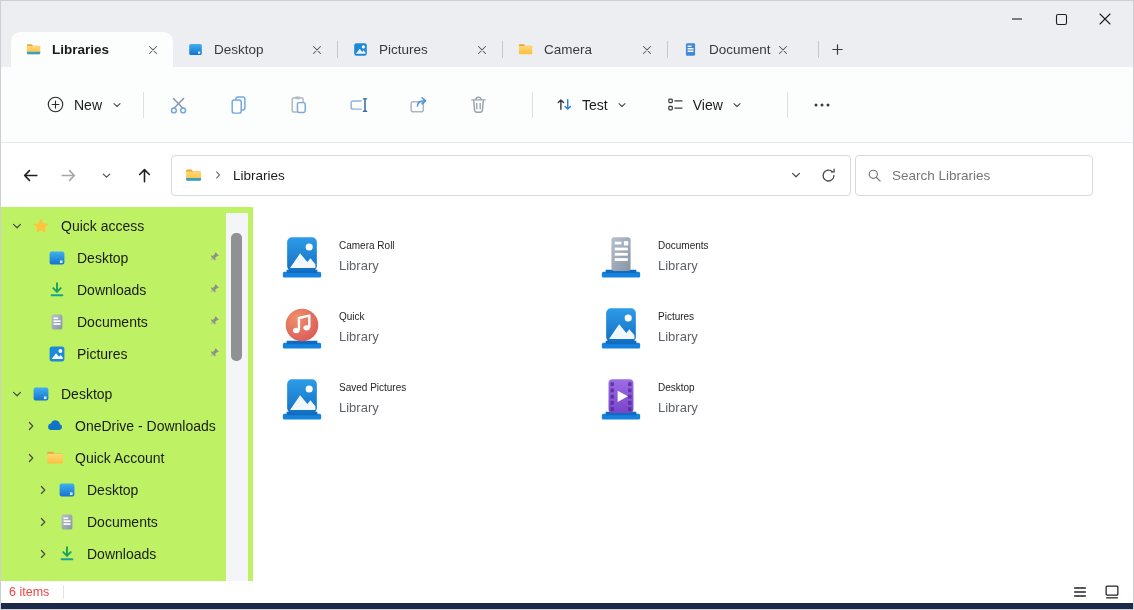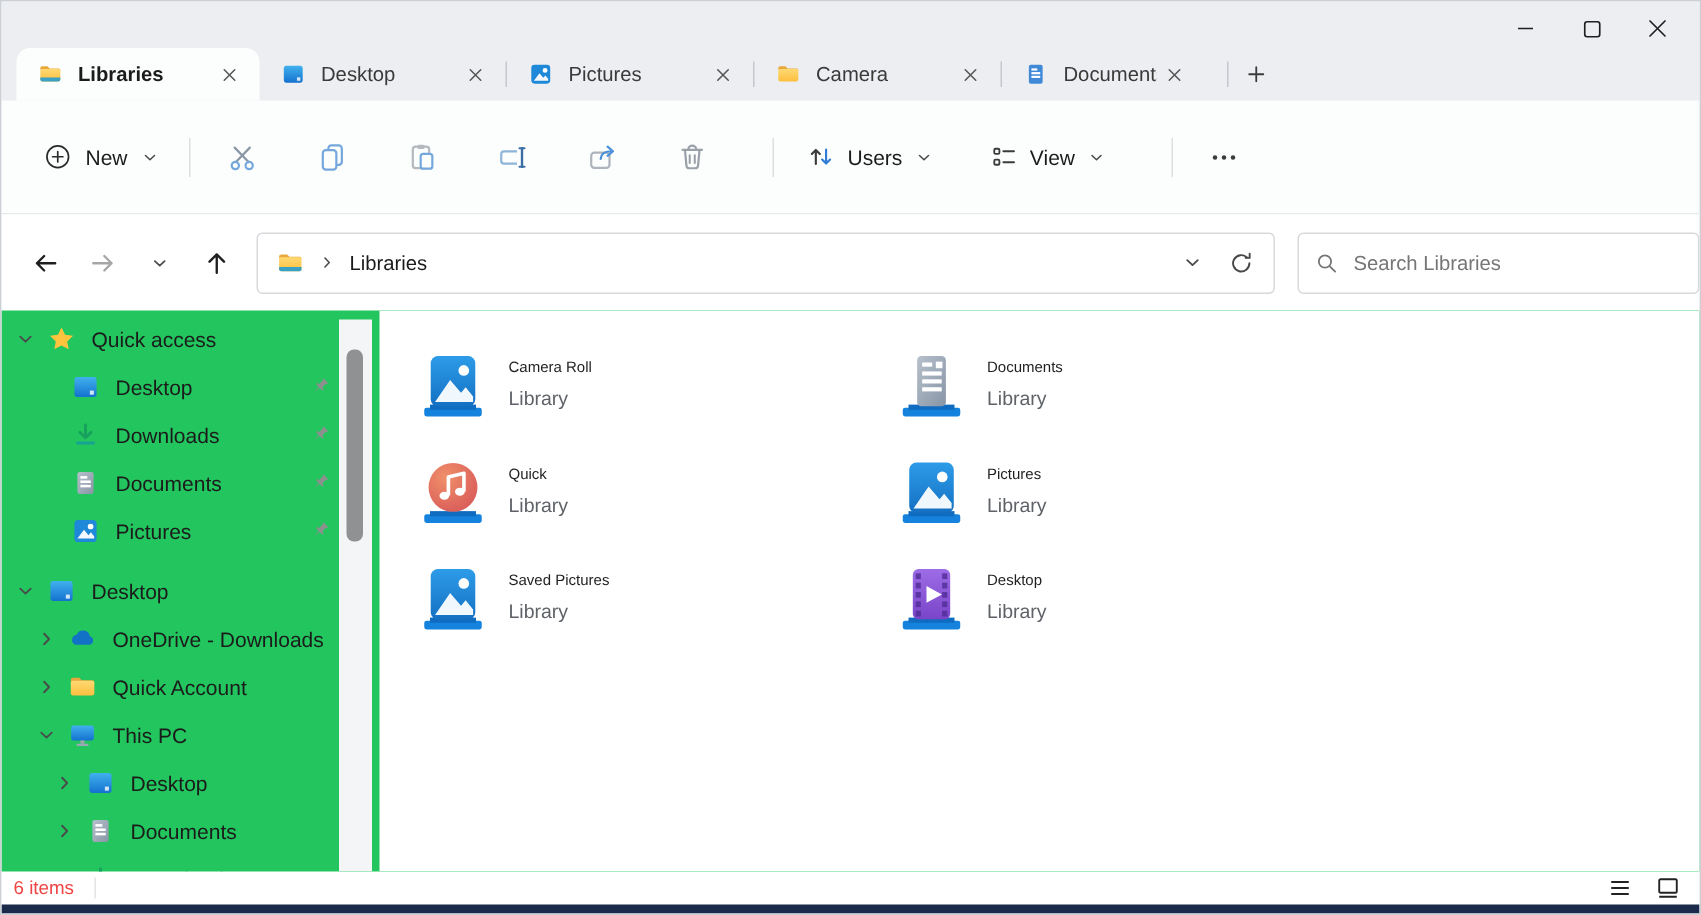--- a/index.html
+++ b/index.html
@@ -22,7 +22,7 @@
   .newtab-btn { width:36px; height:35px; display:flex; align-items:center; justify-content:center; }
 
   
-  .commandbar { height:76px; background:#fcfdfd; border-bottom:1px solid #e6e8ea; display:flex; align-items:center; padding-left:22px; flex:none; }
+  .commandbar { height:76px; background:#fcfdfd; border-bottom:1px solid #e6e8ea; display:flex; align-items:center; padding-left:39px; flex:none; }
   .cmd-new { display:flex; align-items:center; gap:9px; padding:6px 6px; }
   .cmd-new-label { font-size:14px; color:#1b1b1b; }
   .vdiv { width:1px; height:26px; background:#dddfe2; margin:0 14px; flex:none; }

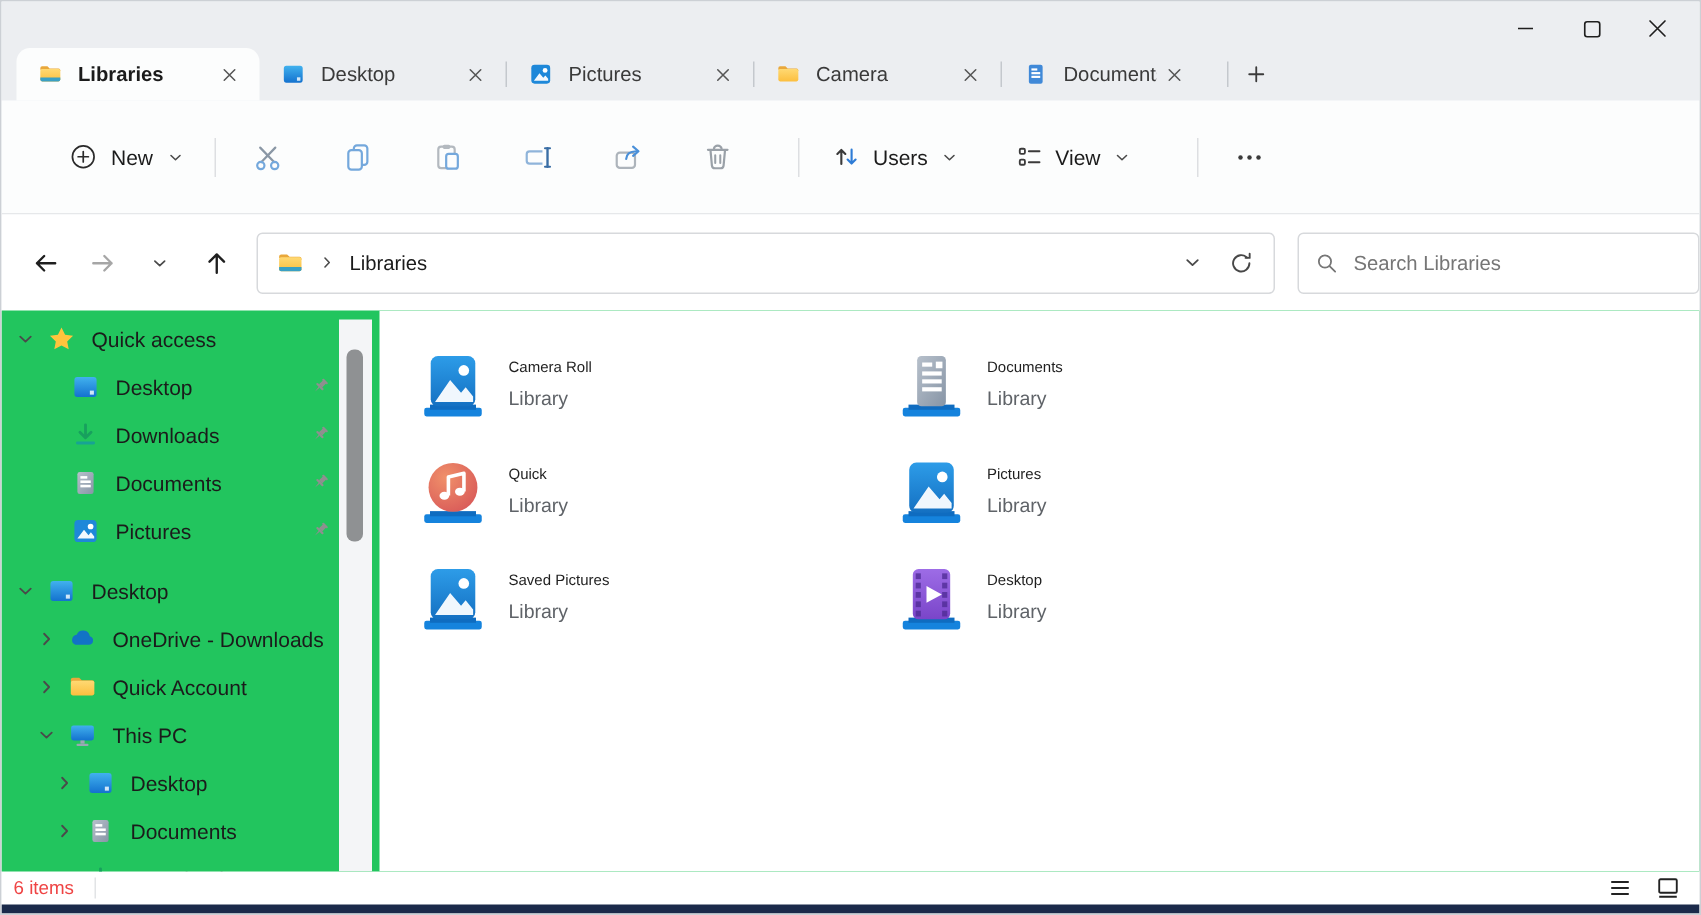--- a/index.html
+++ b/index.html
@@ -371,7 +371,7 @@
         <path d="M6.2 15V5.4M3.4 8 6.2 5.2 9 8" fill="none" stroke="#3b3b3b" stroke-width="1.5" stroke-linecap="round" stroke-linejoin="round"></path>
         <path d="M13.4 5v9.6M10.6 12l2.8 2.8 2.8-2.8" fill="none" stroke="#2e7cd6" stroke-width="1.5" stroke-linecap="round" stroke-linejoin="round"></path>
       </svg>
-      <span class="cmd-drop-label">Users</span>
+      <span class="cmd-drop-label">Test</span>
       <svg width="12" height="12">
           <use href="#i-chev-down"></use>
         </svg>

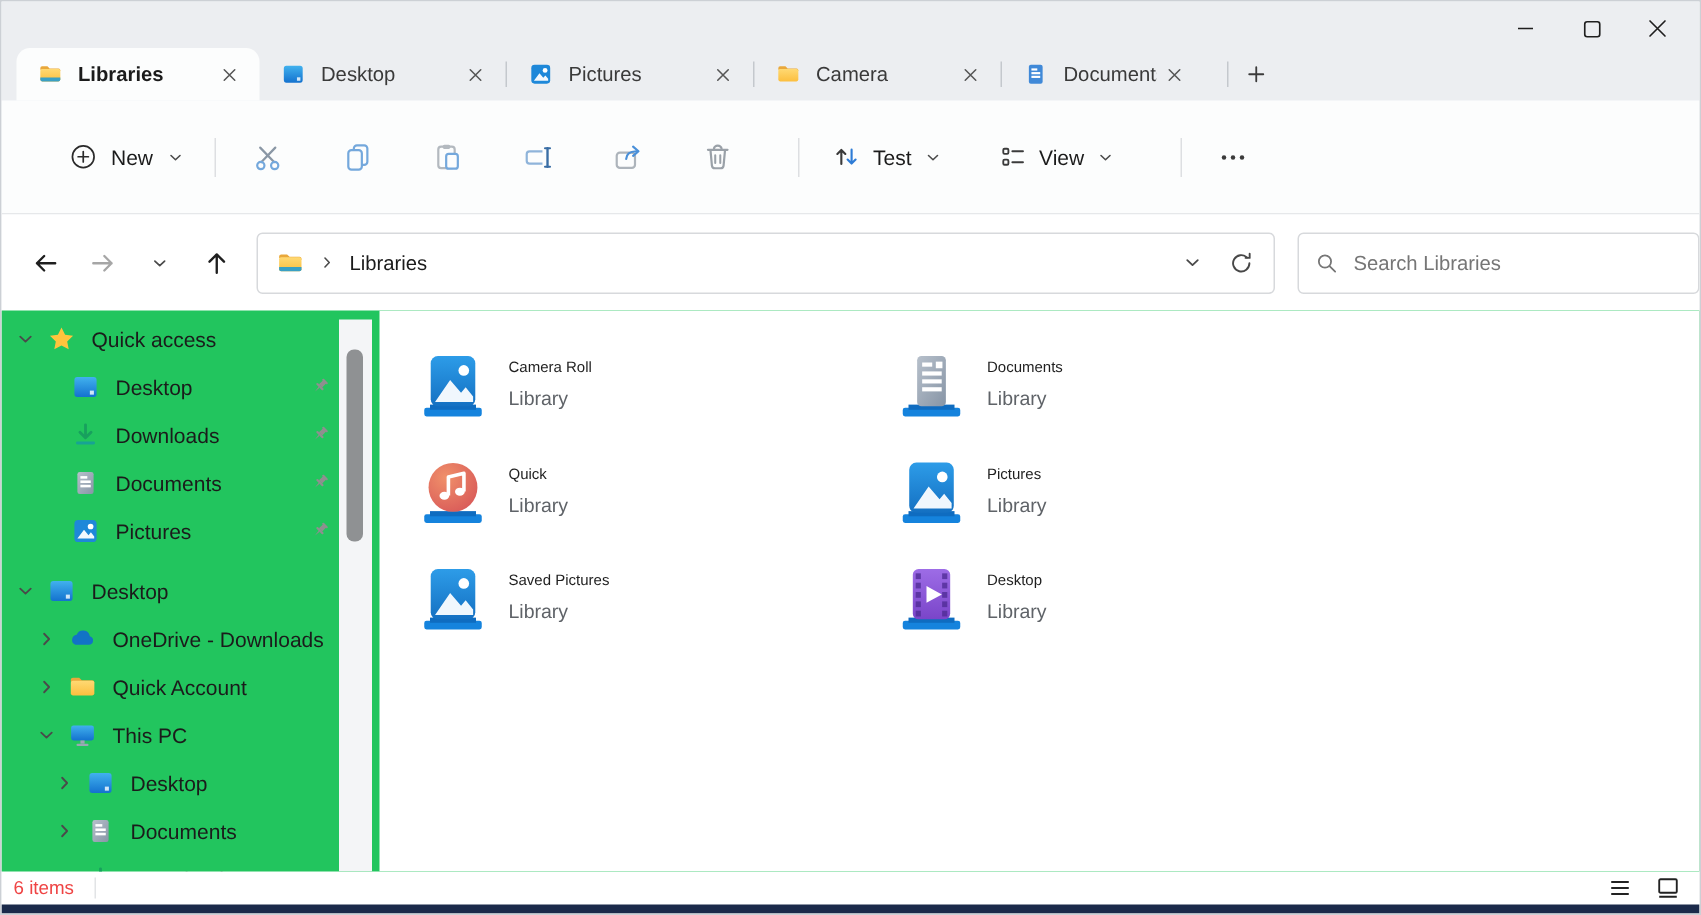--- a/index.html
+++ b/index.html
@@ -38,7 +38,7 @@
   .addr-text { font-size:13.5px; color:#1b1b1b; }
   .addr-spacer { flex:1; }
   .addr-btn { width:32px; height:32px; display:flex; align-items:center; justify-content:center; }
-  .search-box { width:268px; height:41px; border:1px solid #d7d9dc; border-radius:4px; background:#fff; display:flex; align-items:center; padding:0 10px; margin-left:15px; }
+  .search-box { width:238px; height:41px; border:1px solid #d7d9dc; border-radius:4px; background:#fff; display:flex; align-items:center; padding:0 10px; margin-left:4px; }
   .search-box input { border:none; outline:none; flex:1; font-size:13.5px; font-family:"Liberation Sans",sans-serif; color:#3a3a3a; margin-left:9px; background:transparent; }
   .search-box input::placeholder { color:#767676; }
 

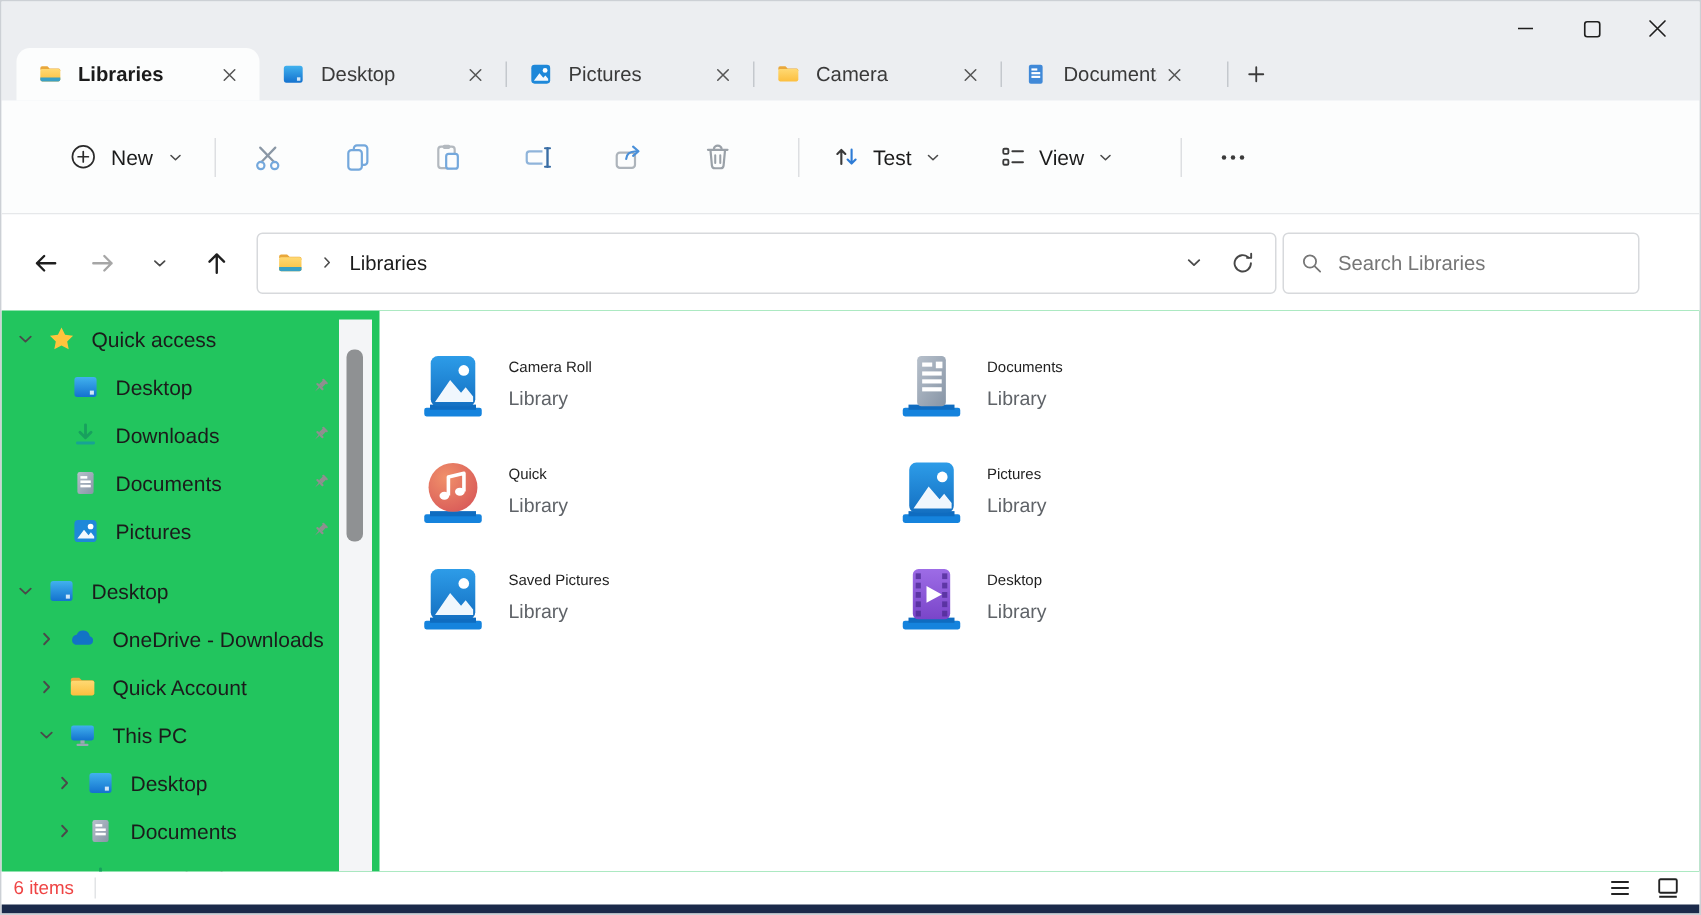--- a/index.html
+++ b/index.html
@@ -43,7 +43,7 @@
   .search-box input::placeholder { color:#767676; }
 
   
-  .content { flex:1; display:flex; background:#22c55e; overflow:hidden; position:relative; }
+  .content { flex:1; display:flex; background:#bef264; overflow:hidden; position:relative; }
   .sidebar { width:252px; flex:none; position:relative; padding-top:3px; overflow:hidden; }
   .srow { height:32px; display:flex; align-items:center; font-size:14px; color:#1b1b1b; }
   .srow .chev { width:16px; height:16px; display:flex; align-items:center; justify-content:center; flex:none; }

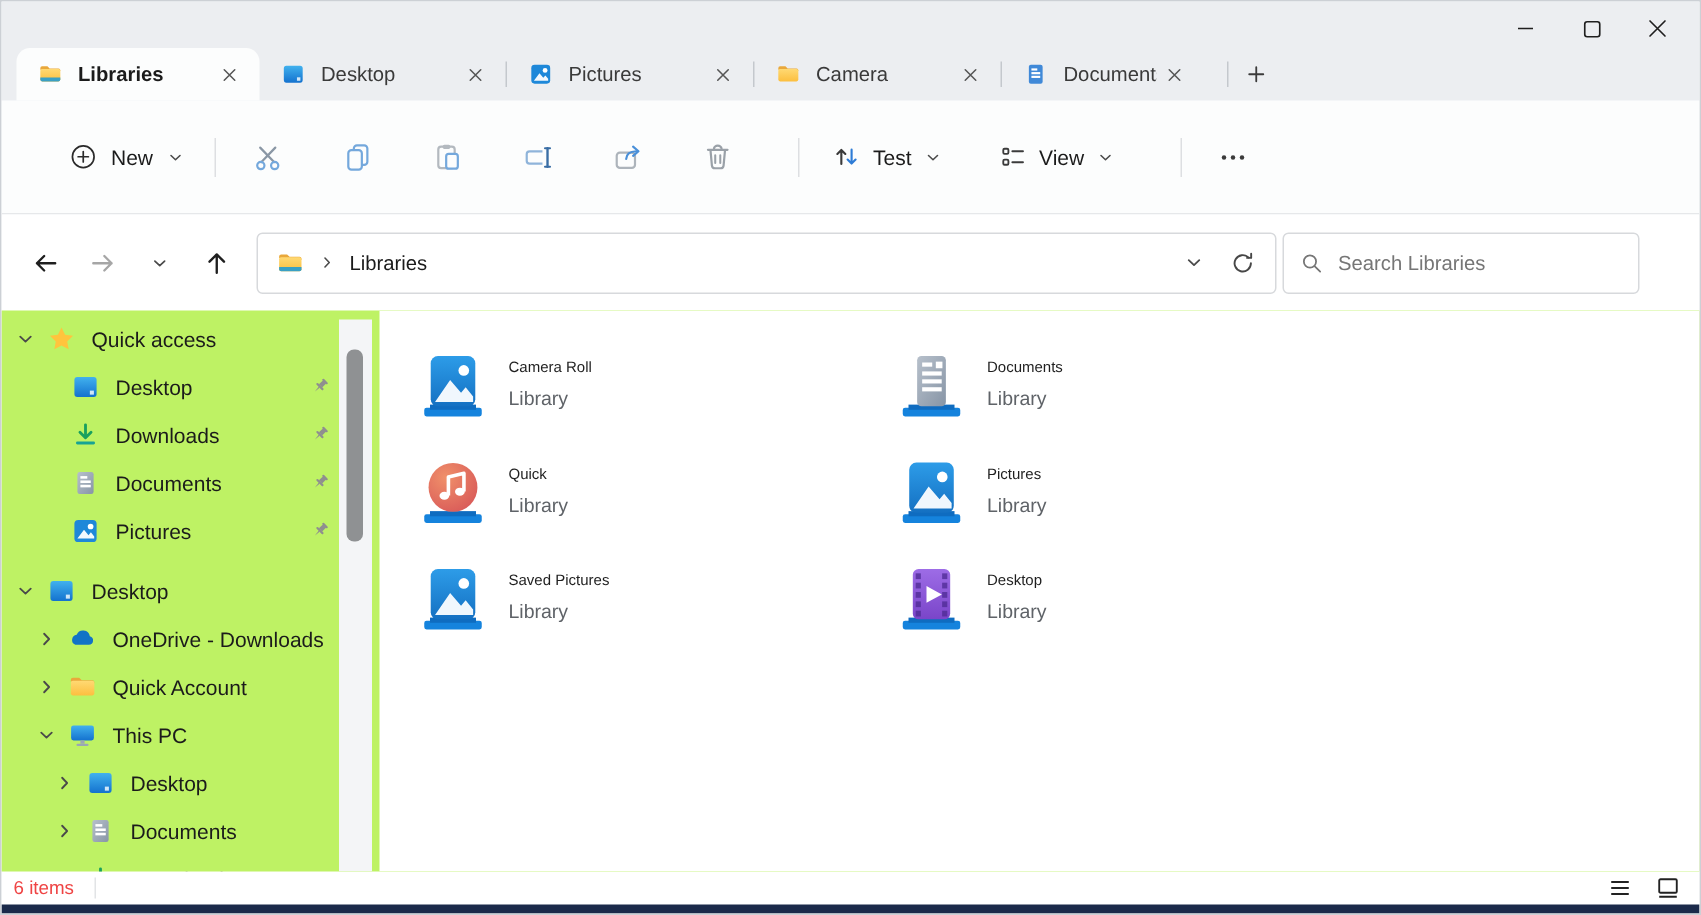--- a/index.html
+++ b/index.html
@@ -540,17 +540,6 @@
             </svg></span>
         <span class="slabel">Quick Account</span>
       </div>
-      <div class="srow ind1c">
-        <span class="chev">
-            <svg width="14" height="14">
-              <use href="#i-chev-down"></use>
-            </svg>
-          </span>
-        <span class="sicon"><svg width="20" height="20">
-              <use href="#i-thispc"></use>
-            </svg></span>
-        <span class="slabel">This PC</span>
-      </div>
       <div class="srow ind2">
         <span class="chev">
             <svg width="14" height="14">

